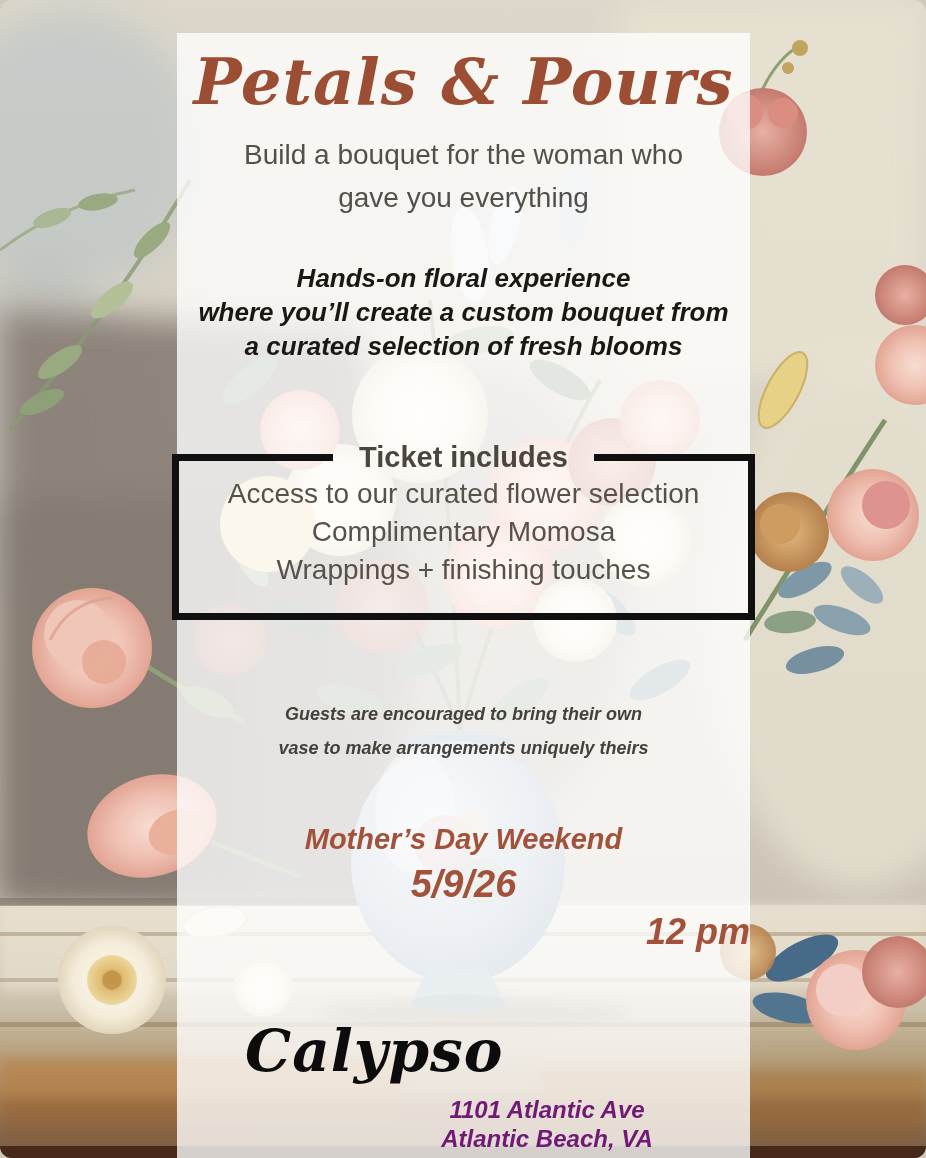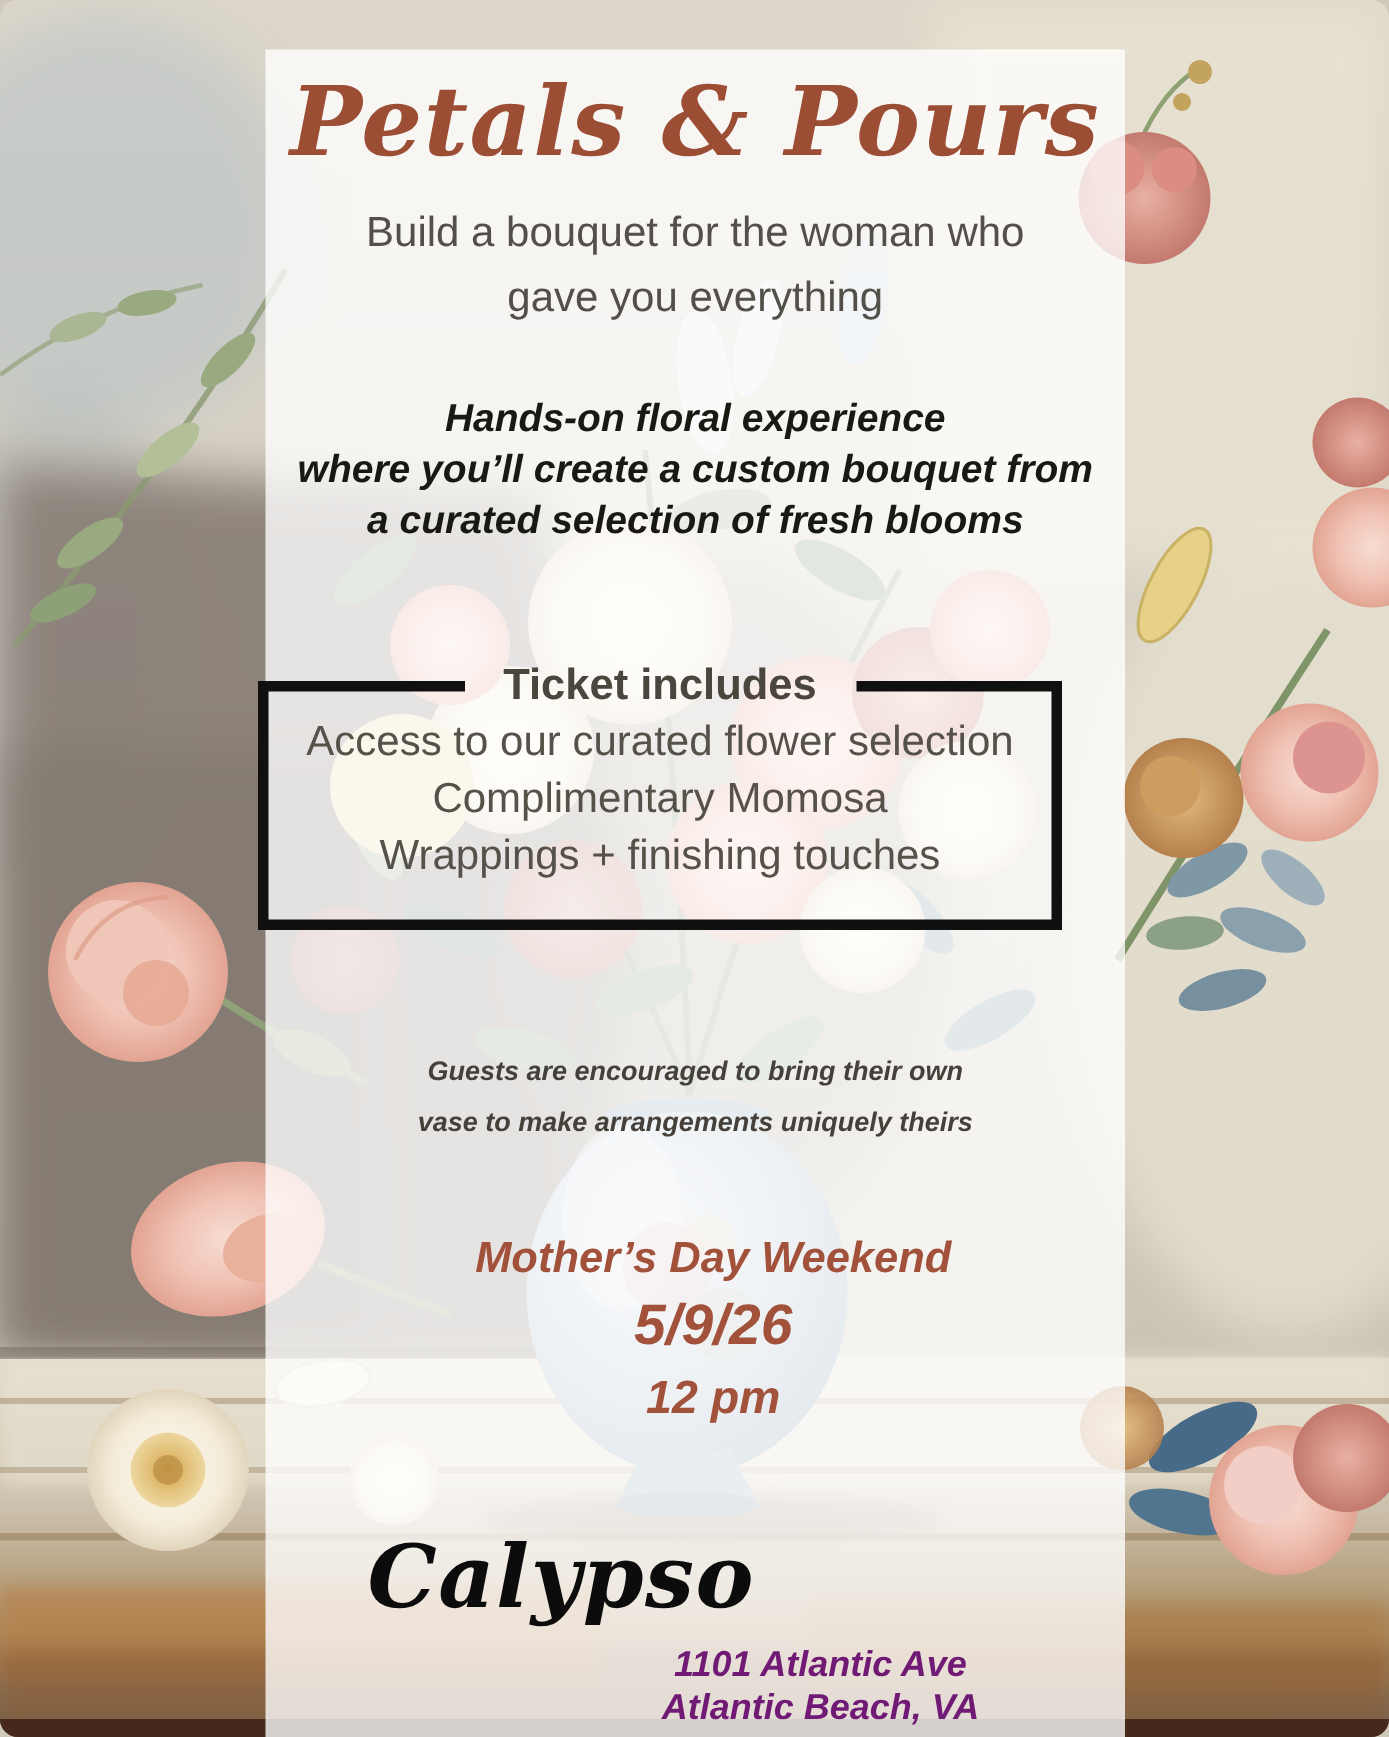--- a/index.html
+++ b/index.html
@@ -20,7 +20,7 @@
   }
   .subtitle{top:100px;font-size:28px;line-height:43px;color:#53504a;}
   .description{top:228px;font-size:26px;line-height:34px;font-weight:bold;font-style:italic;color:#191813;}
-  .ticket{position:absolute;left:-5px;top:402px;width:536px;}
+  .ticket{position:absolute;left:-5px;top:402px;width:583px;}
   .ticket-heading{display:flex;align-items:center;height:44px;margin-bottom:-22px;position:relative;z-index:2;}
   .ticket-heading .bar{flex:1;height:7px;background:#101010;}
   .ticket-label{padding:0 26px;font-size:29px;font-weight:bold;color:#4b463d;white-space:nowrap;}

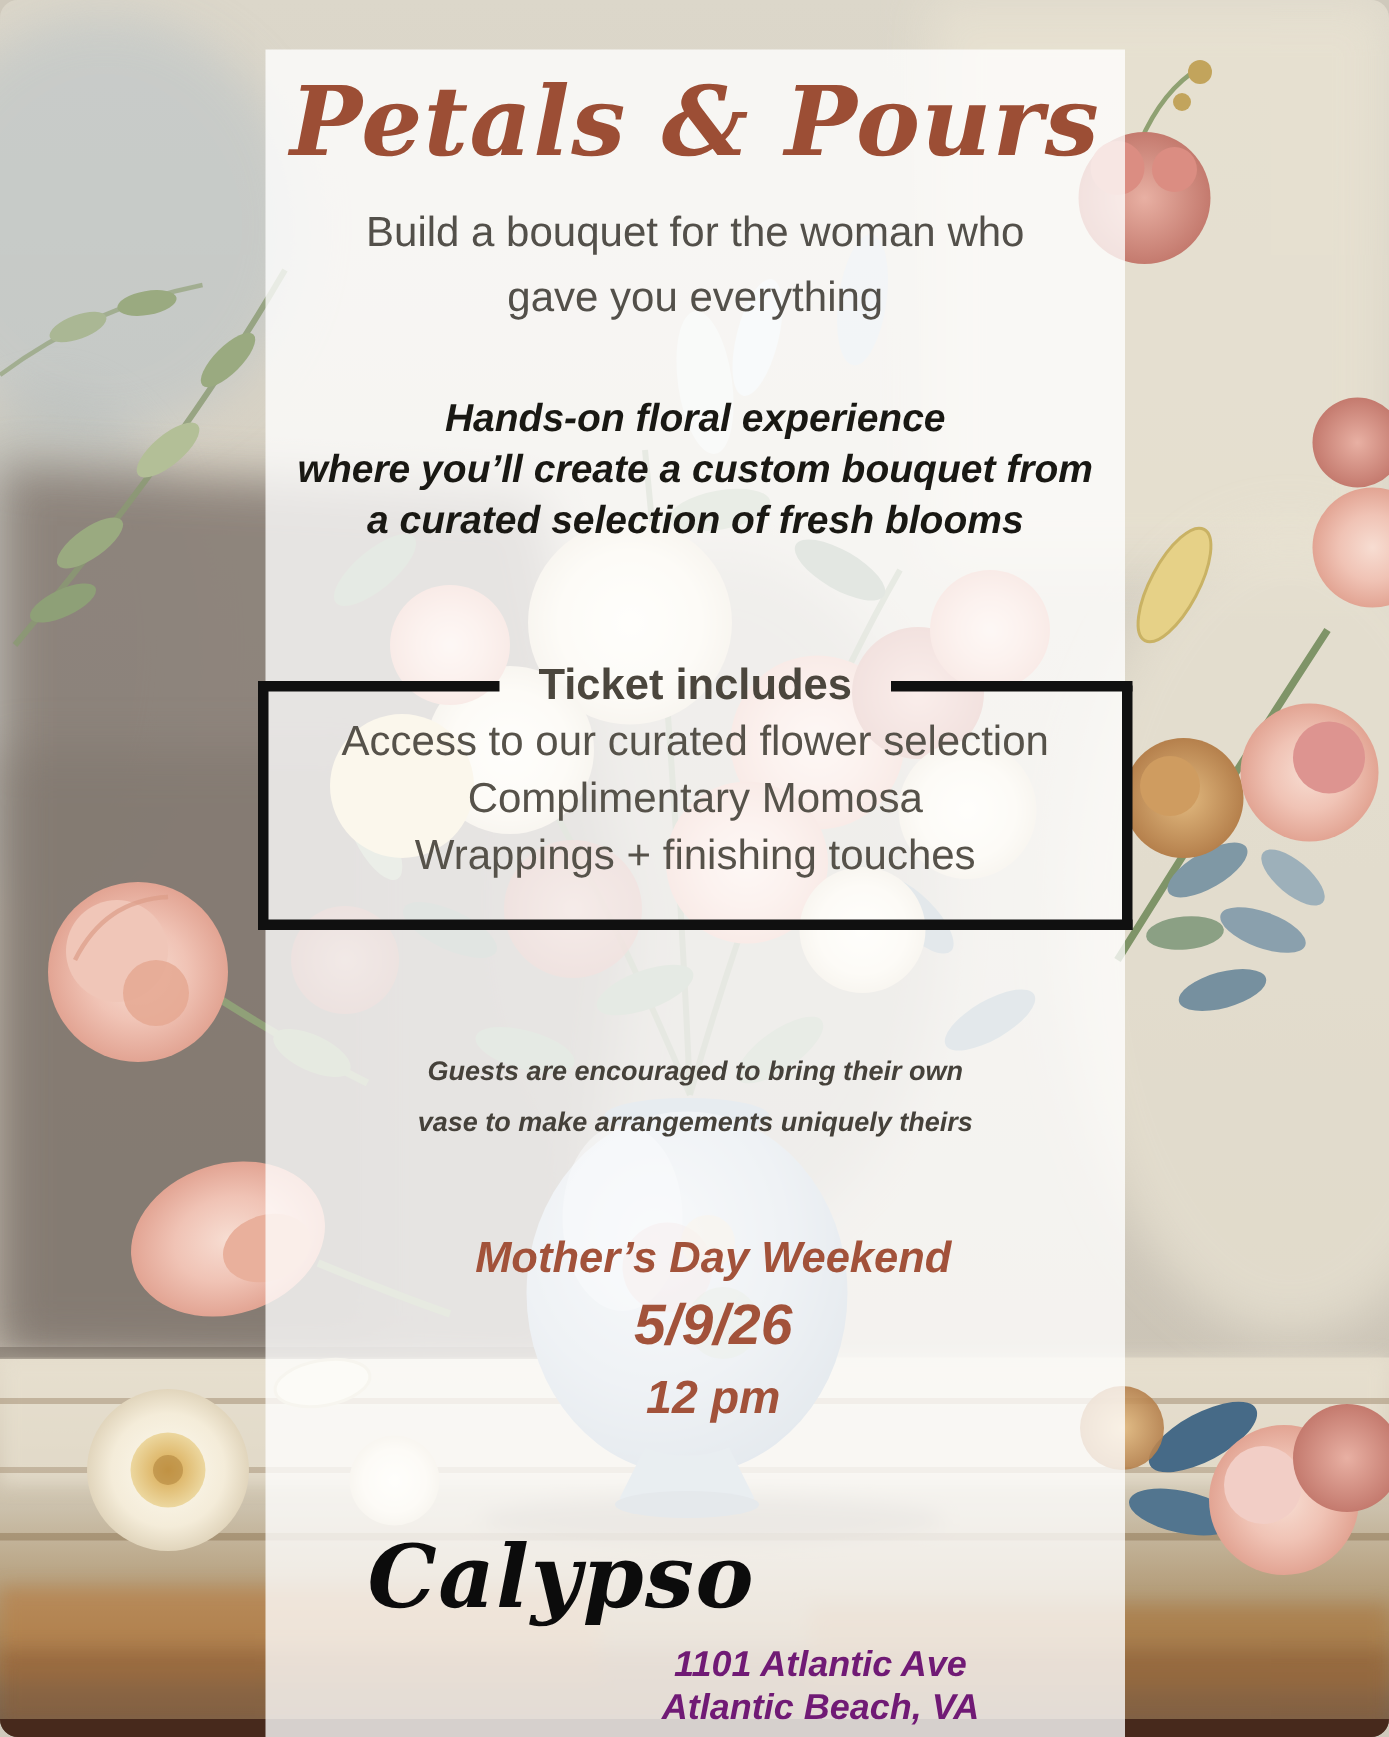--- a/index.html
+++ b/index.html
@@ -27,7 +27,7 @@
   .ticket-box{border:7px solid #101010;border-top:none;padding:18px 18px 24px;box-sizing:border-box;}
   .ticket-item{font-size:28px;line-height:38px;color:#56524a;text-align:center;}
   .note{top:664px;font-size:18px;line-height:34px;font-weight:bold;font-style:italic;color:#45413a;}
-  .event-block{top:786px;font-style:italic;font-weight:bold;color:#a2523a;margin-left:12px;}
+  .event-block{top:786px;font-style:italic;font-weight:bold;color:#a2523a;}
   .event-label{font-size:29px;line-height:40px;}
   .event-date{font-size:38px;line-height:50px;}
   .event-time{font-size:31px;line-height:46px;}

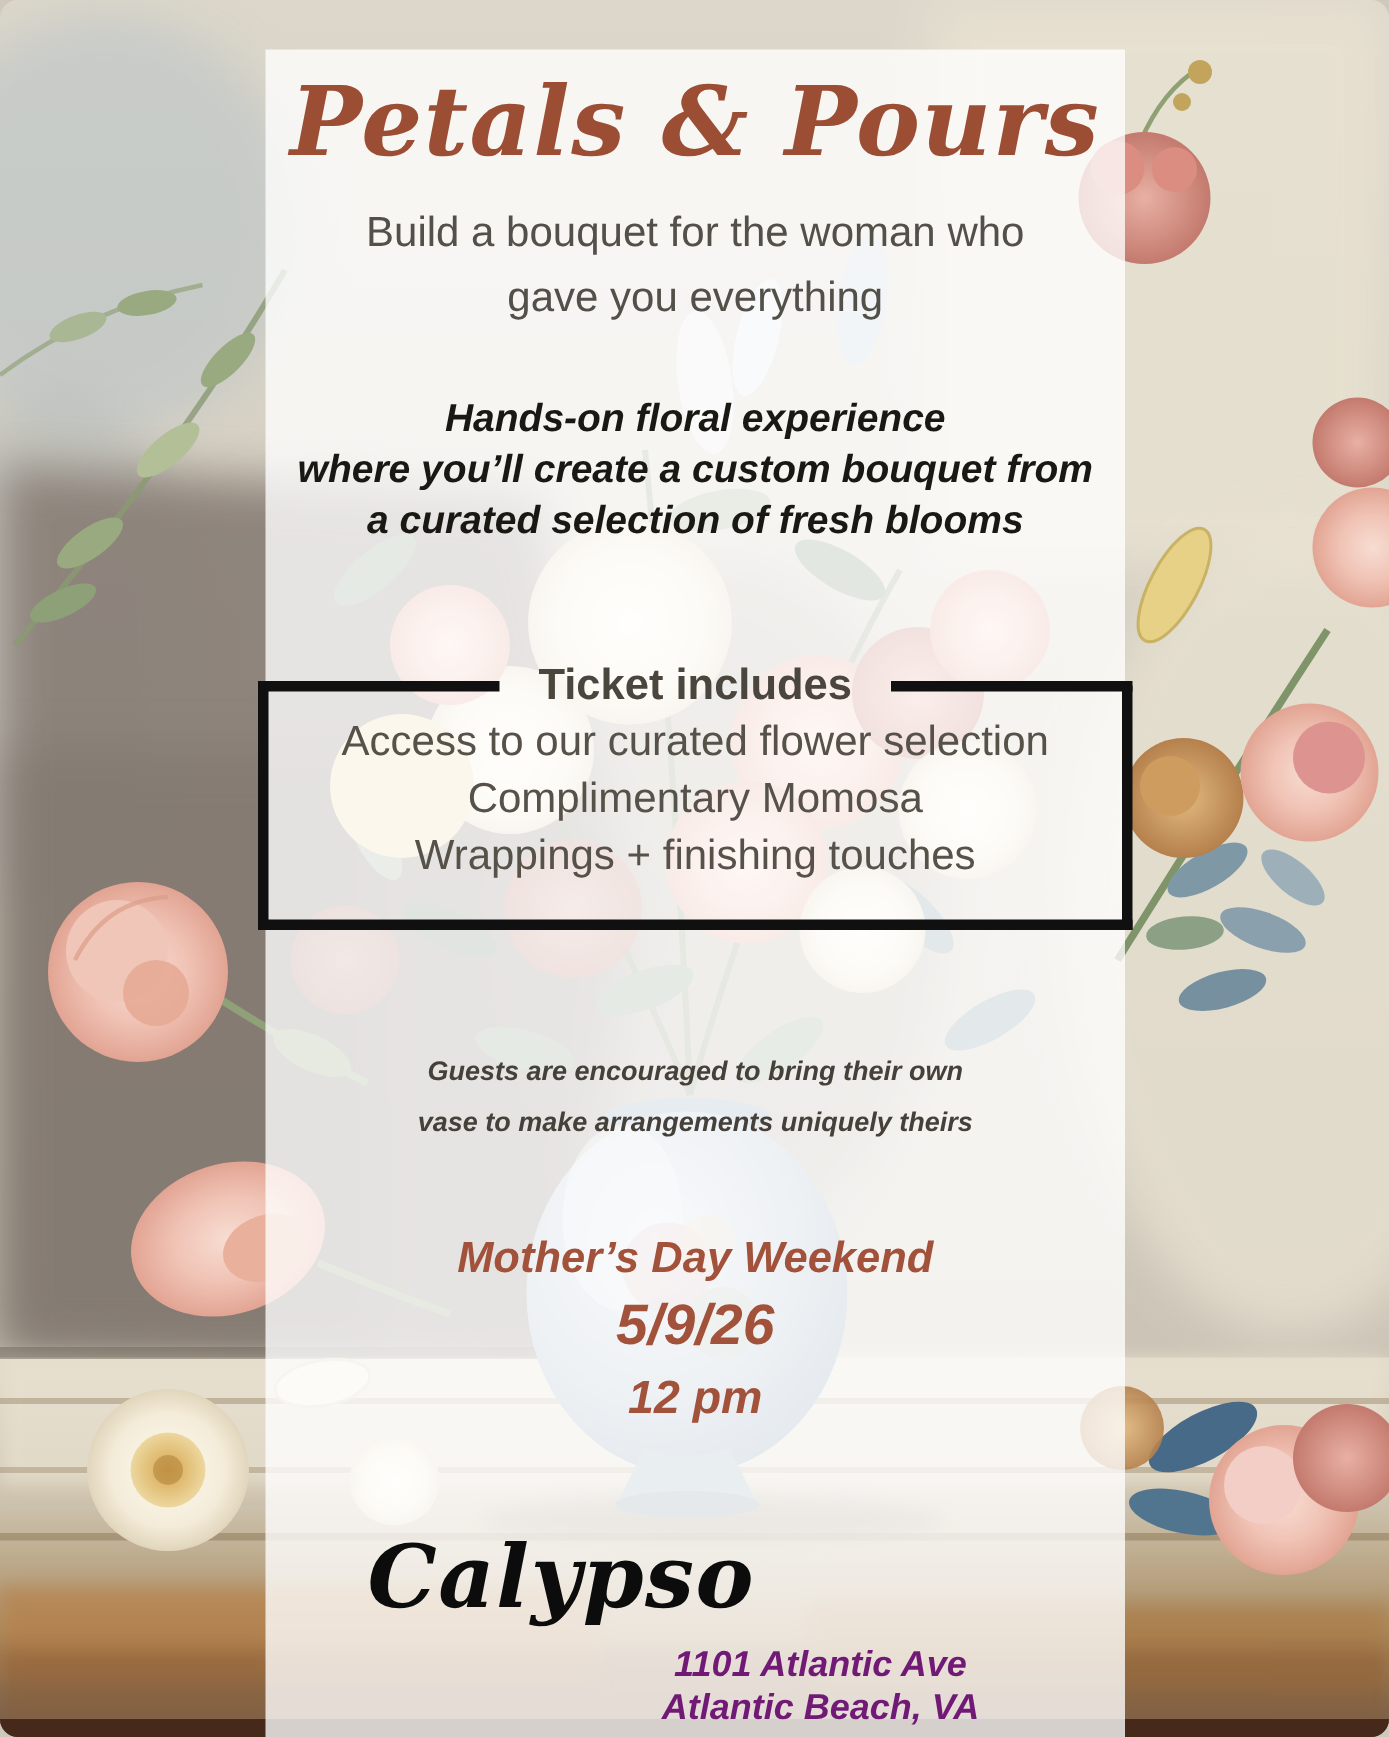--- a/index.html
+++ b/index.html
@@ -30,7 +30,7 @@
   .event-block{top:786px;font-style:italic;font-weight:bold;color:#a2523a;}
   .event-label{font-size:29px;line-height:40px;}
   .event-date{font-size:38px;line-height:50px;}
-  .event-time{font-size:31px;line-height:46px;}
+  .event-time{font-size:36px;line-height:46px;text-align:right;}
   .venue-name{
     position:absolute;left:68px;top:984px;
     font-family:"DejaVu Serif",serif;font-style:italic;font-weight:bold;

